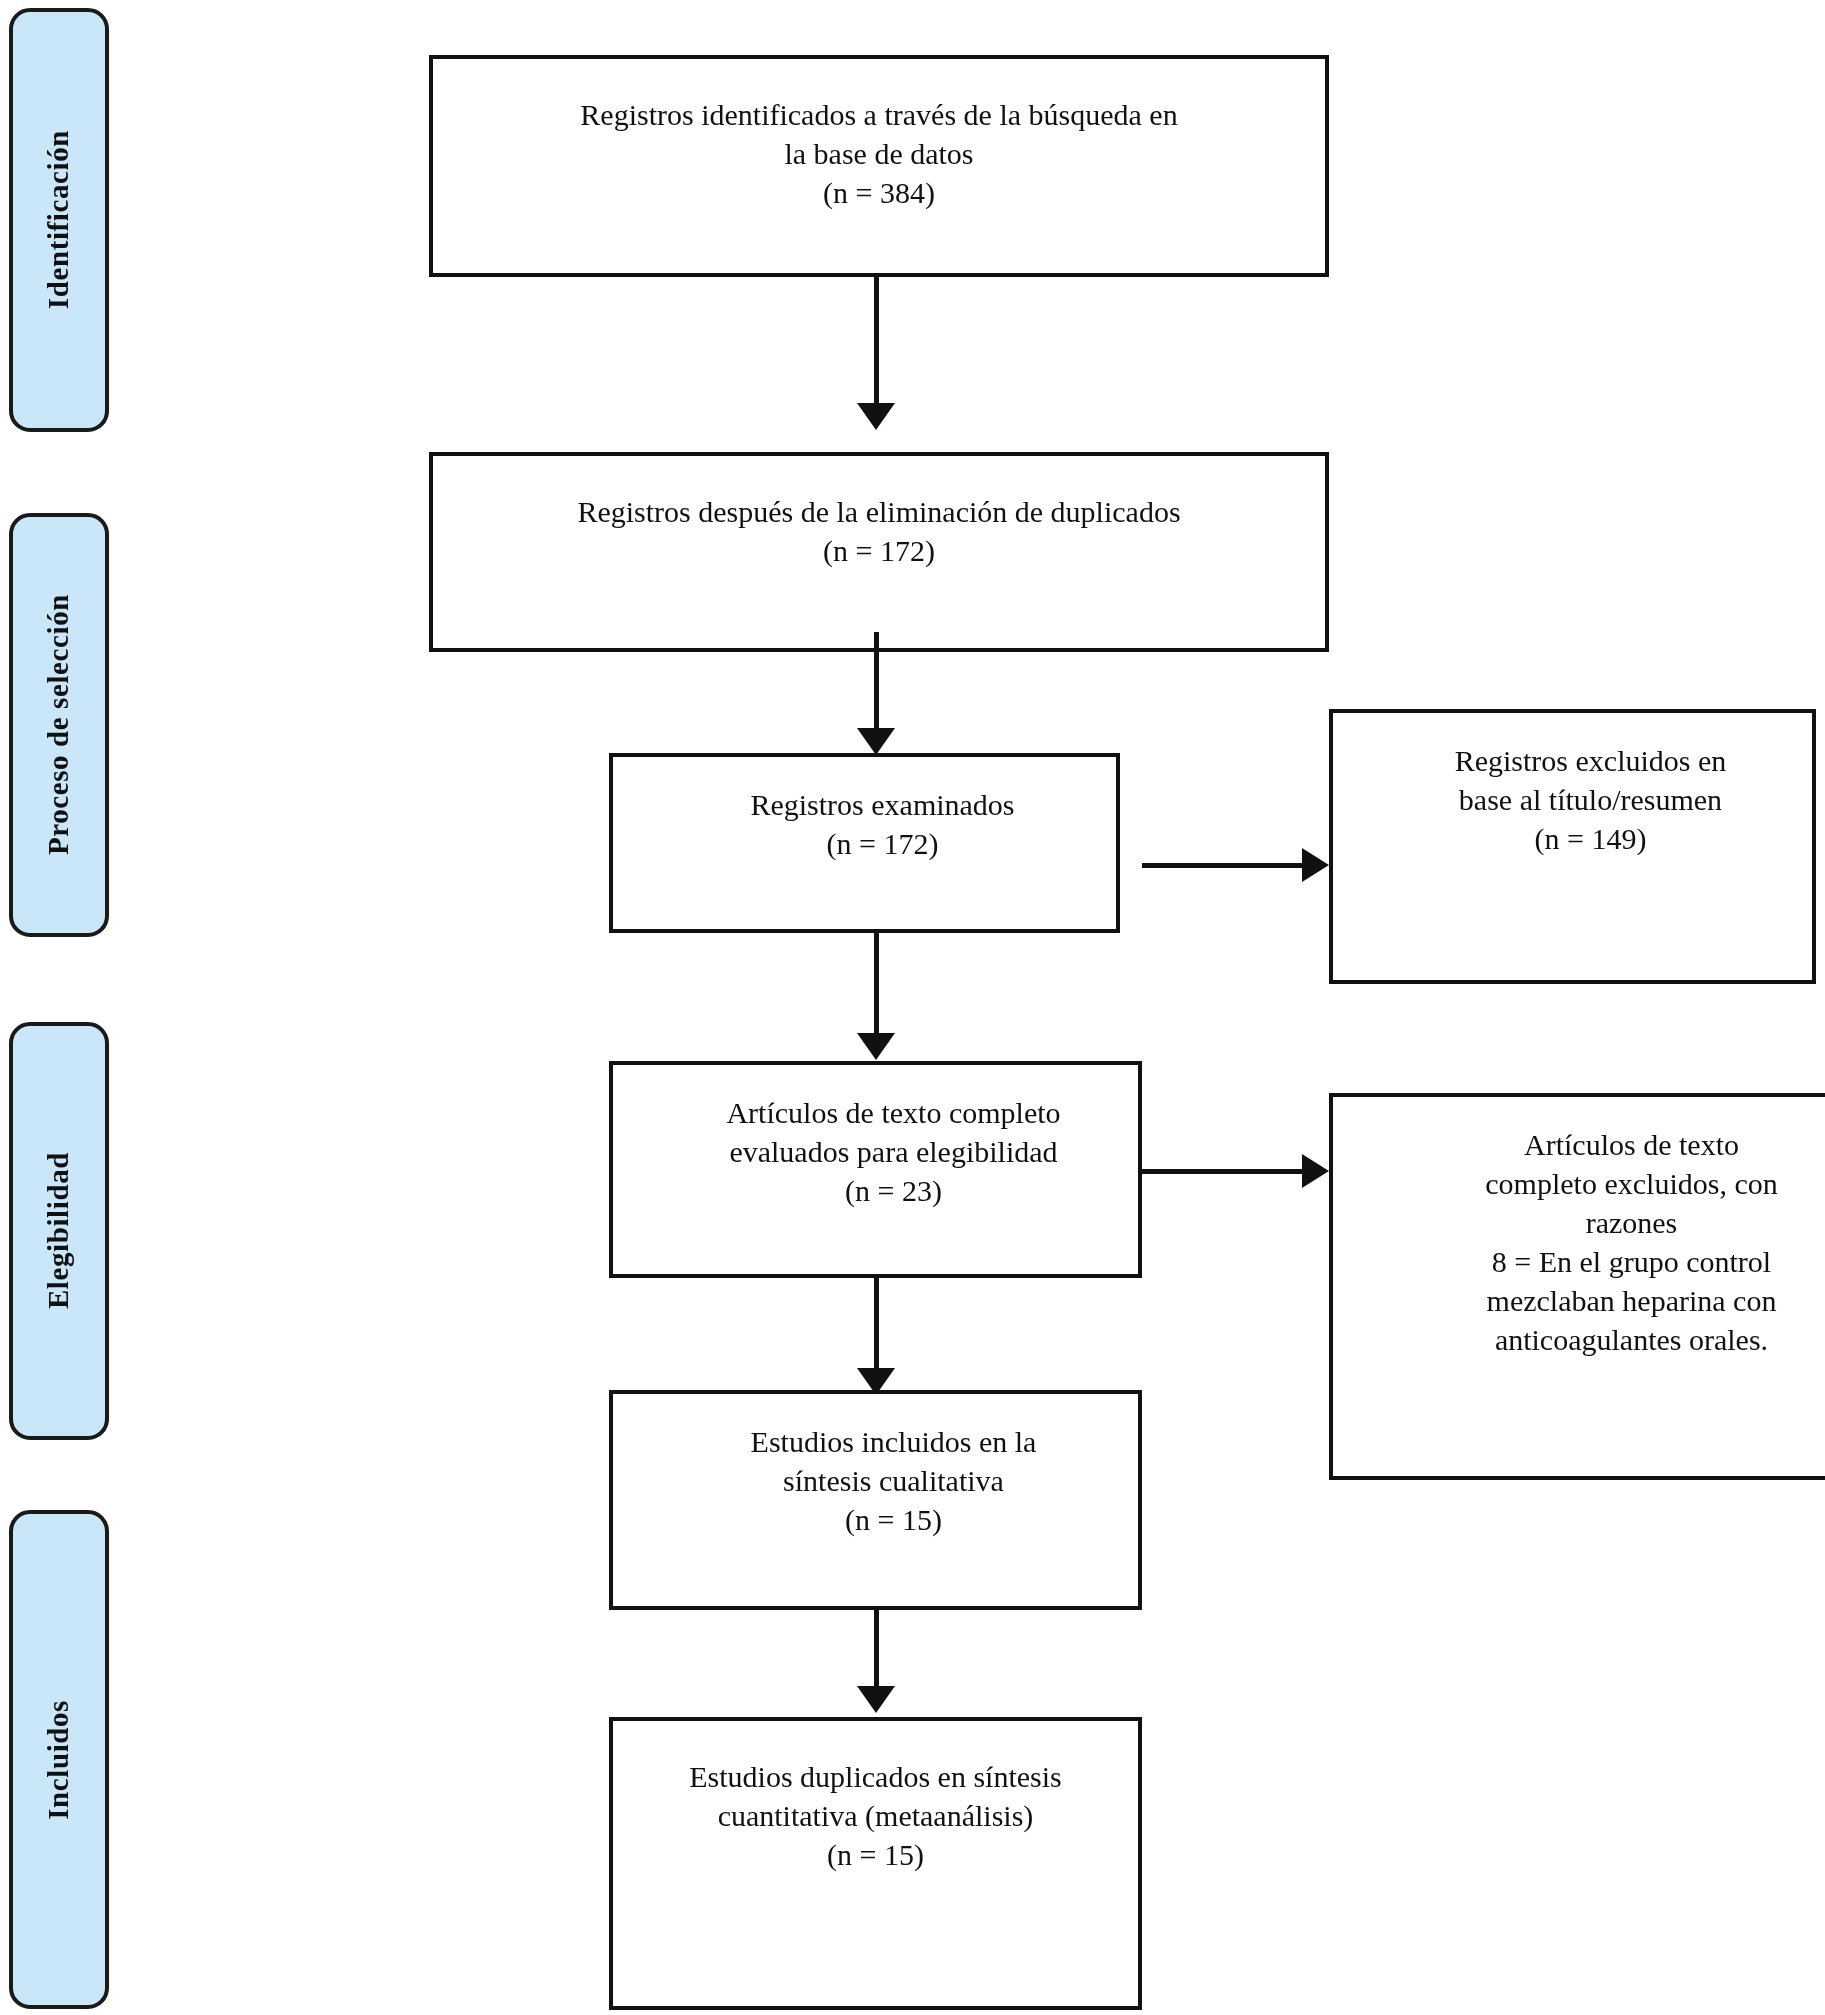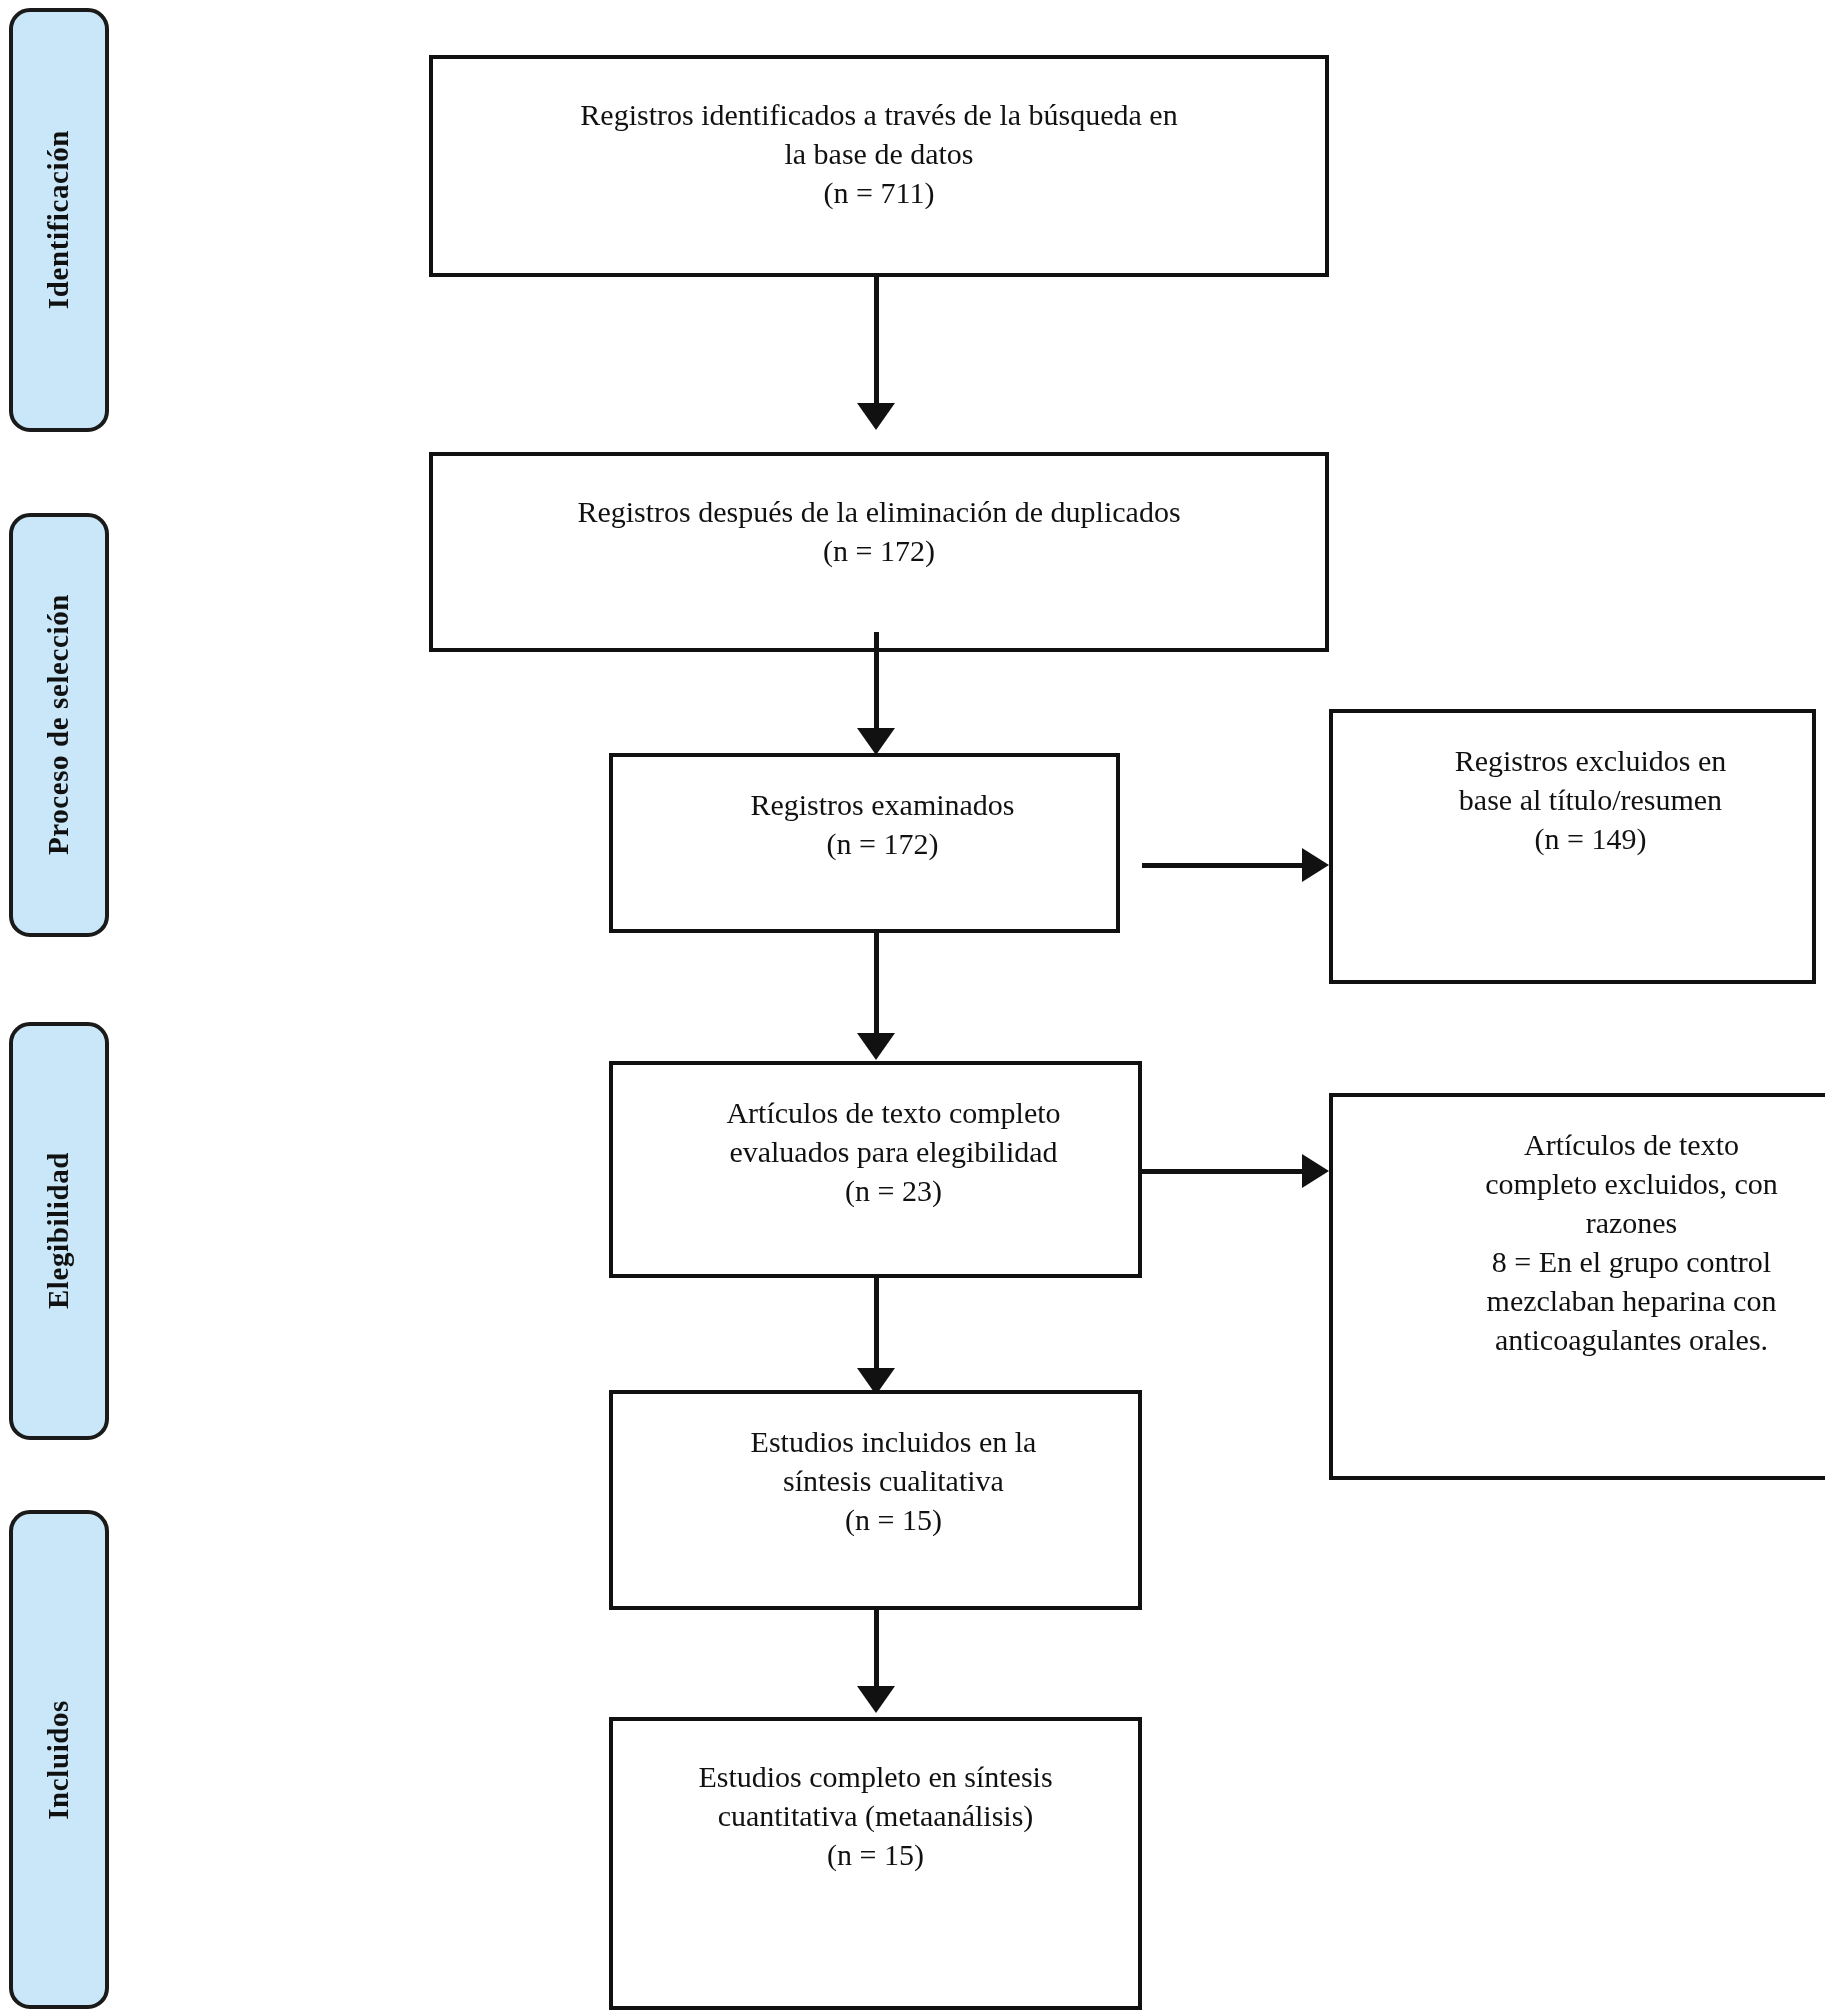--- a/index.html
+++ b/index.html
@@ -110,7 +110,7 @@
   <div class="fbox pad-c" style="left:429px; top:55px; width:900px; height:222px;">
     <span class="ln">Registros identificados a través de la búsqueda en</span>
     <span class="ln">la base de datos</span>
-    <span class="ln">(n = 711)</span>
+    <span class="ln">(n = 384)</span>
   </div>
 
   <div class="vline" style="left:874px; top:277px; height:129px;"></div>

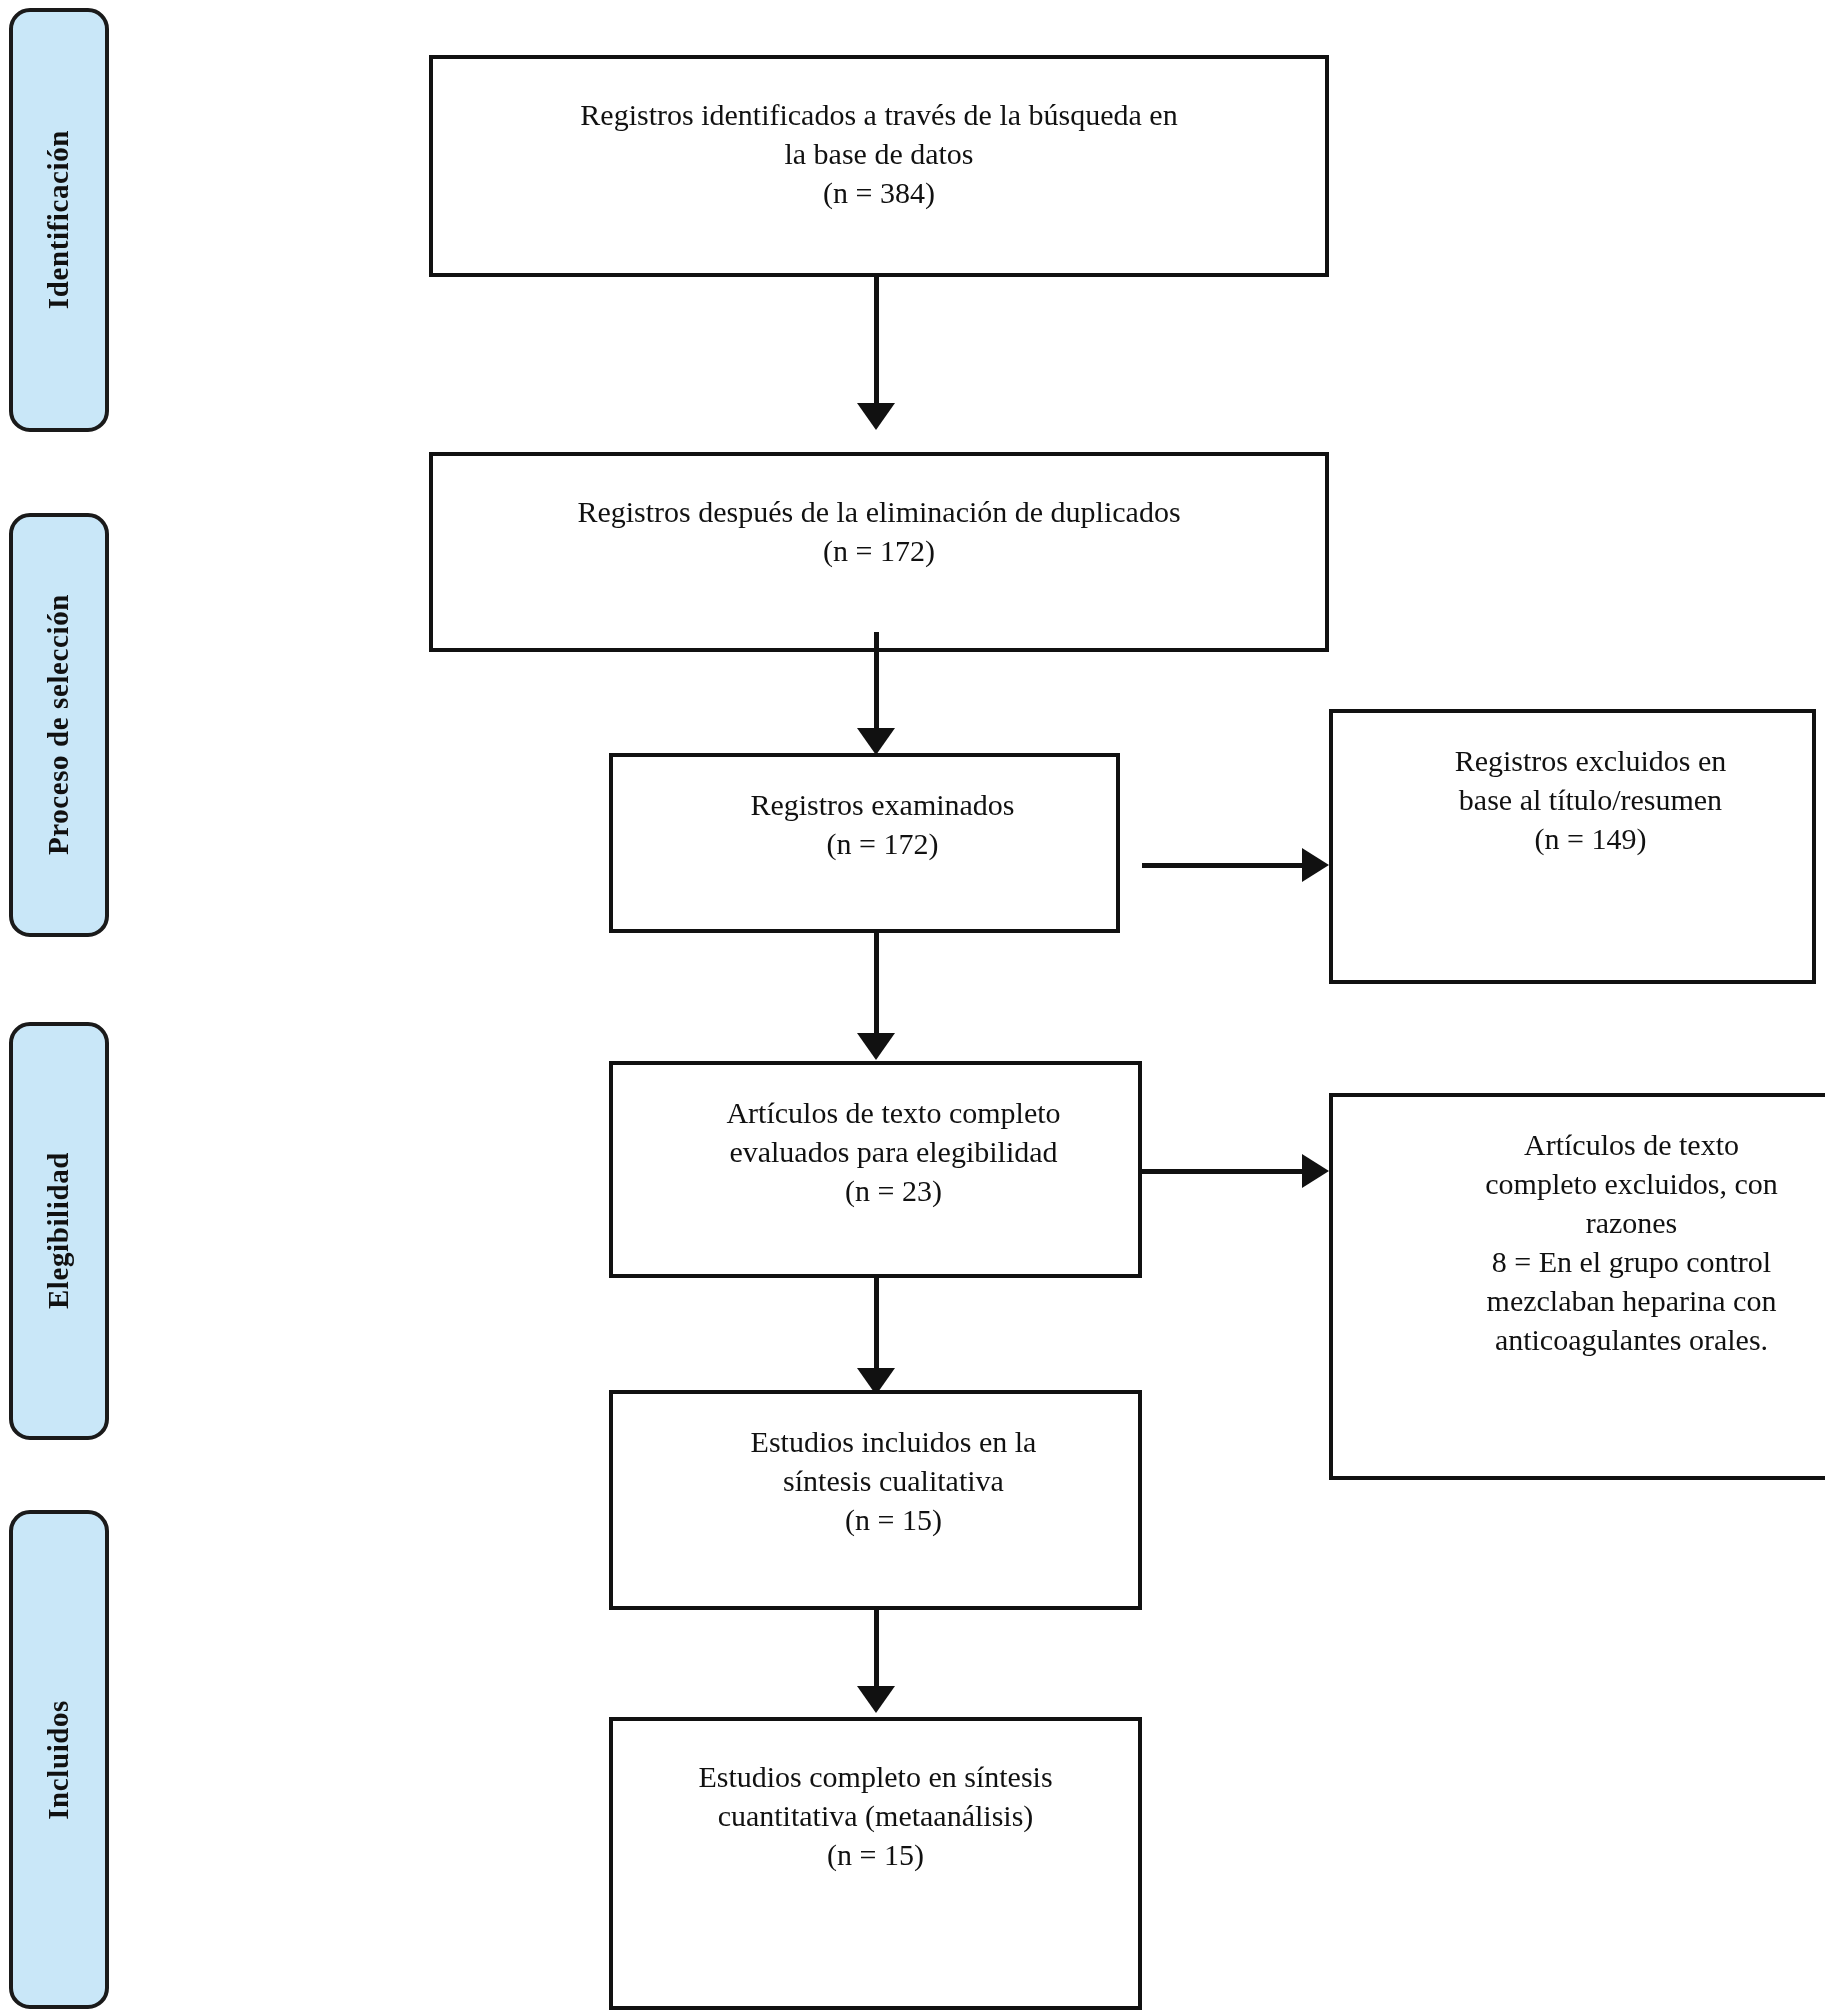--- a/index.html
+++ b/index.html
@@ -172,7 +172,7 @@
   <div class="arrow-down" style="left:857px; top:1686px;"></div>
 
   <div class="fbox pad-c" style="left:609px; top:1717px; width:533px; height:293px;">
-    <span class="ln">Estudios completo en síntesis</span>
+    <span class="ln">Estudios duplicados en síntesis</span>
     <span class="ln">cuantitativa (metaanálisis)</span>
     <span class="ln">(n = 15)</span>
   </div>

